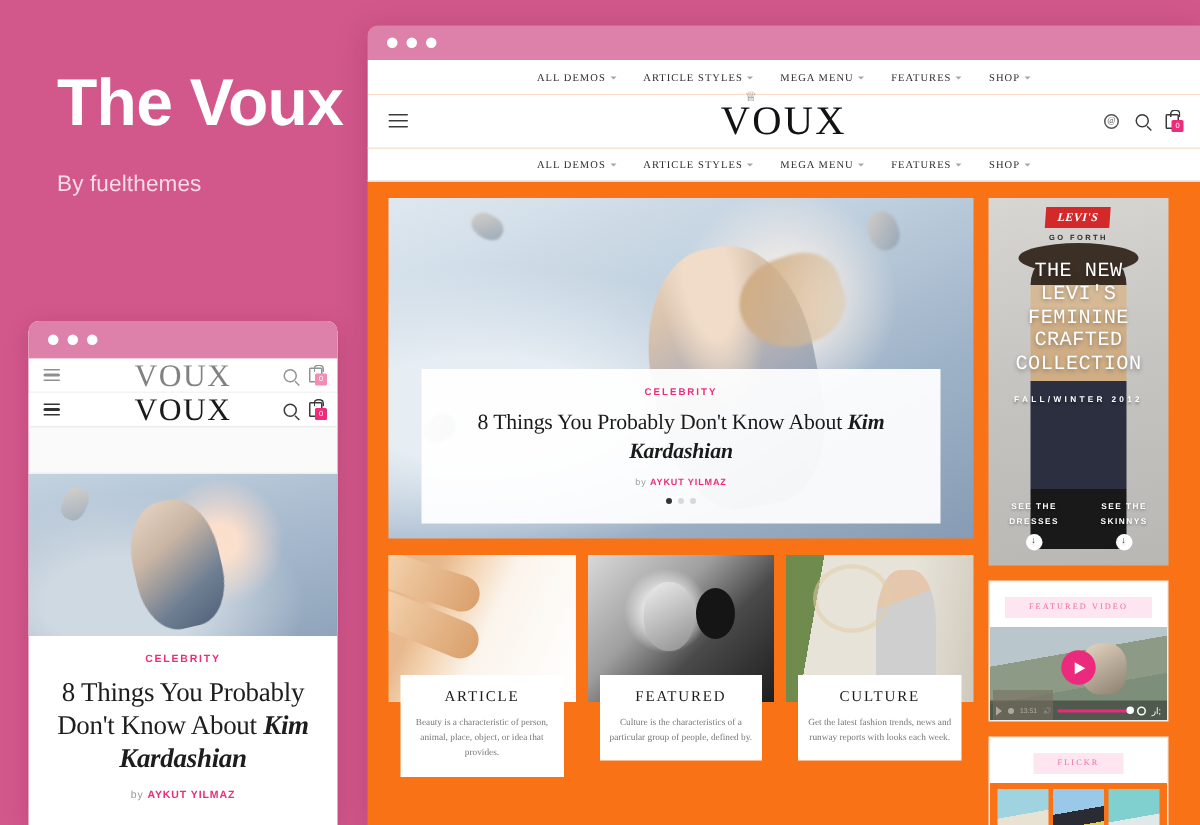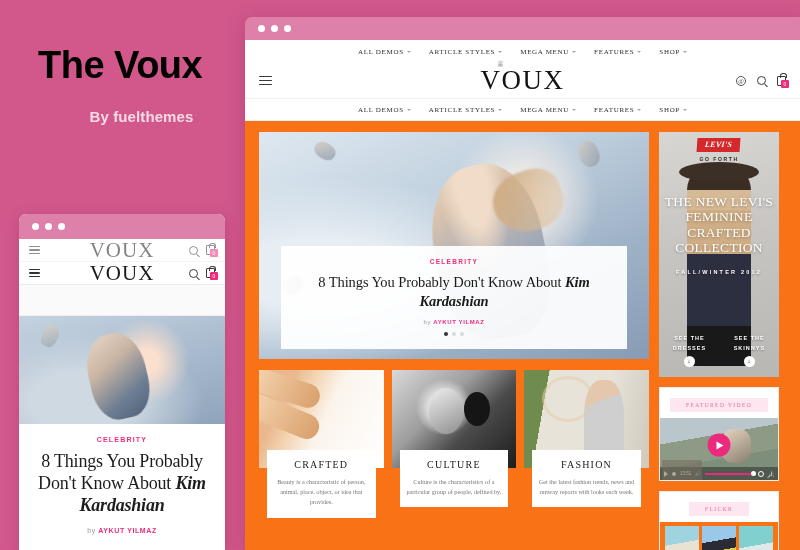--- a/index.html
+++ b/index.html
@@ -17,7 +17,7 @@
     padding: 46px 0 0 38px;
   }
   .promo-title {
-    color: #000000; font-size: 38px; font-weight: bold;
+    color: #ffffff; font-size: 44px; font-weight: bold;
     letter-spacing: -0.5px; line-height: 1.05;
   }
   .promo-sub {

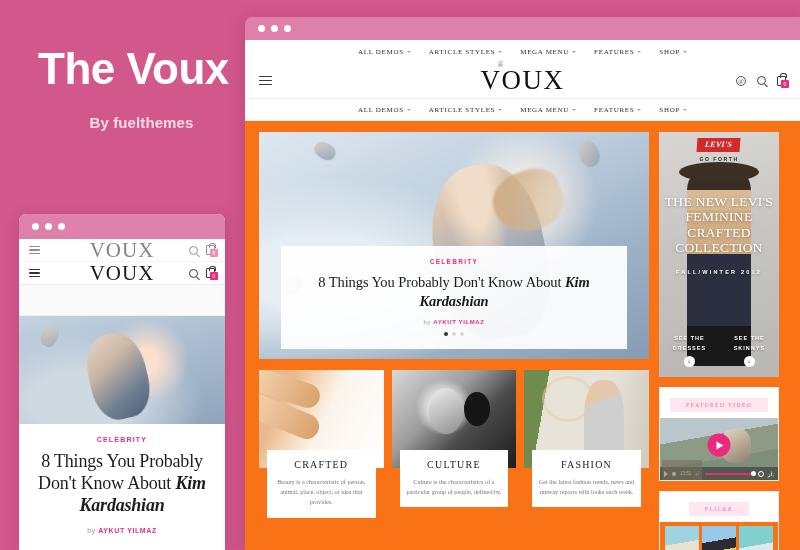--- a/index.html
+++ b/index.html
@@ -25,8 +25,8 @@
     margin-top: 11px; letter-spacing: -0.2px;
   }
   .promo-by {
-    color: #f7dbe7; font-size: 15px; font-weight: bold;
-    margin-top: 22px; letter-spacing: 0.1px; text-align: center;
+    color: #f7dbe7; font-size: 15px; font-weight: normal;
+    margin-top: 22px; letter-spacing: 0.1px;
   }
 
   

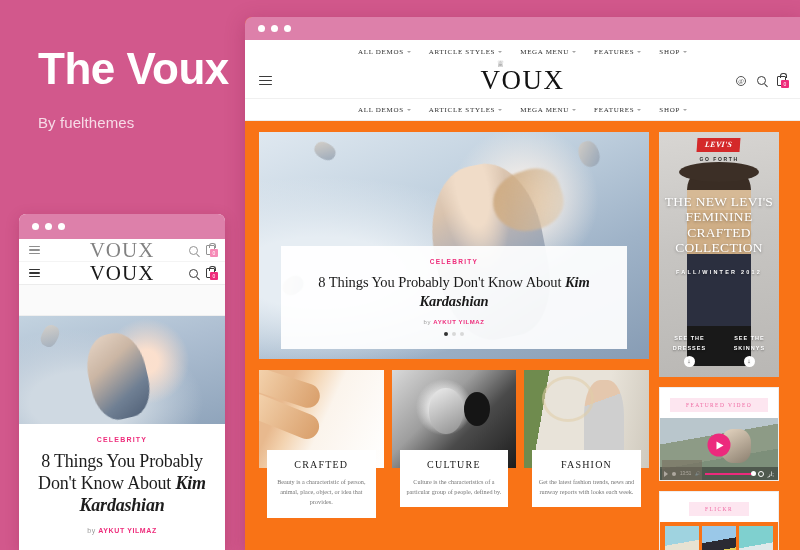--- a/index.html
+++ b/index.html
@@ -327,8 +327,8 @@
     font-size: 5px; letter-spacing: 1.6px; font-weight: bold;
   }
   .ad-head {
-    position: relative; margin-top: 32px; padding: 0 4px;
-    font-family: Liberation Serif, serif; color: #fff;
+    position: relative; margin-top: 12px; padding: 0 4px;
+    font-family: Liberation Mono, monospace; color: #fff;
     font-size: 13.5px; line-height: 1.14; letter-spacing: 0.3px;
     text-shadow: 0 1px 3px rgba(0,0,0,0.35);
   }

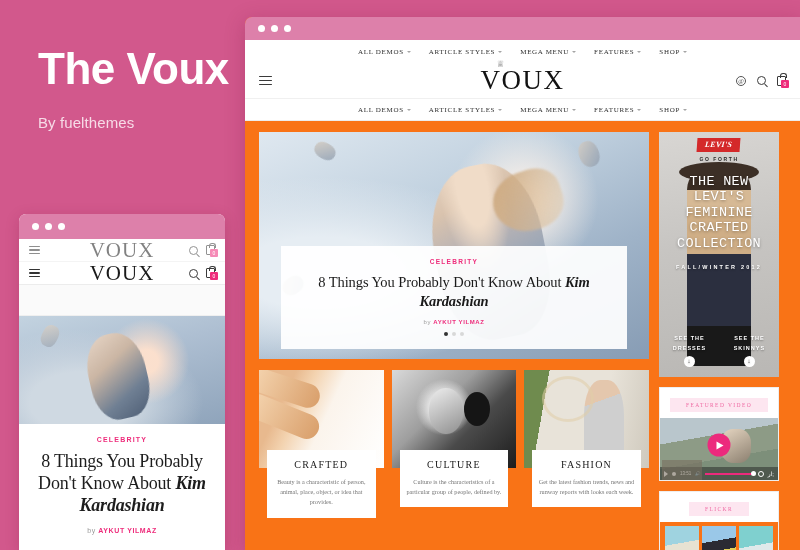--- a/index.html
+++ b/index.html
@@ -565,7 +565,7 @@
           <div class="card">
             <div class="card-img beauty"></div>
             <div class="card-body">
-              <div class="card-title">CRAFTED</div>
+              <div class="card-title">ARTICLE</div>
               <div class="card-desc">Beauty is a characteristic of person, animal, place, object, or idea that provides.</div>
             </div>
           </div>

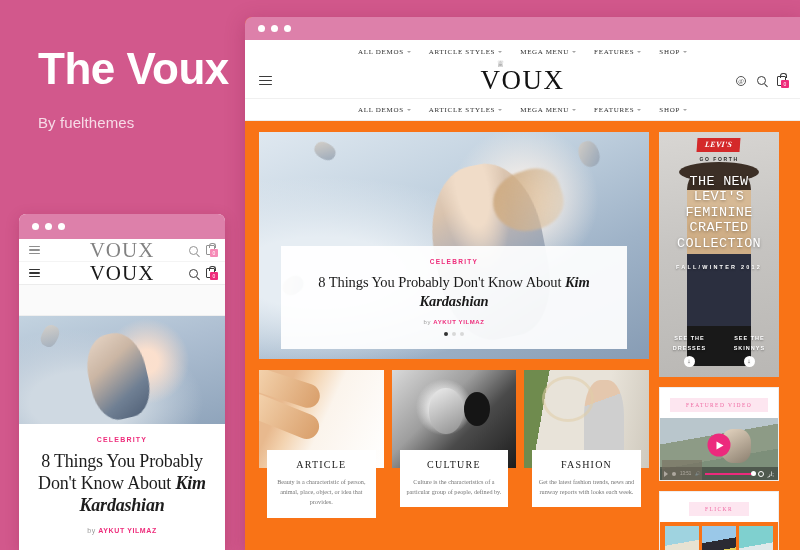--- a/index.html
+++ b/index.html
@@ -572,7 +572,7 @@
           <div class="card">
             <div class="card-img culture"></div>
             <div class="card-body">
-              <div class="card-title">CULTURE</div>
+              <div class="card-title">FEATURED</div>
               <div class="card-desc">Culture is the characteristics of a particular group of people, defined by.</div>
             </div>
           </div>

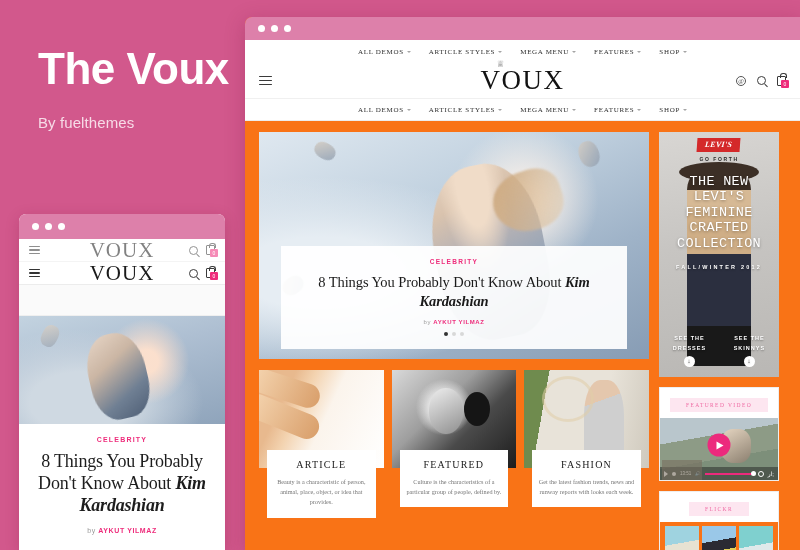--- a/index.html
+++ b/index.html
@@ -579,7 +579,7 @@
           <div class="card">
             <div class="card-img fashion"></div>
             <div class="card-body">
-              <div class="card-title">FASHION</div>
+              <div class="card-title">CULTURE</div>
               <div class="card-desc">Get the latest fashion trends, news and runway reports with looks each week.</div>
             </div>
           </div>

